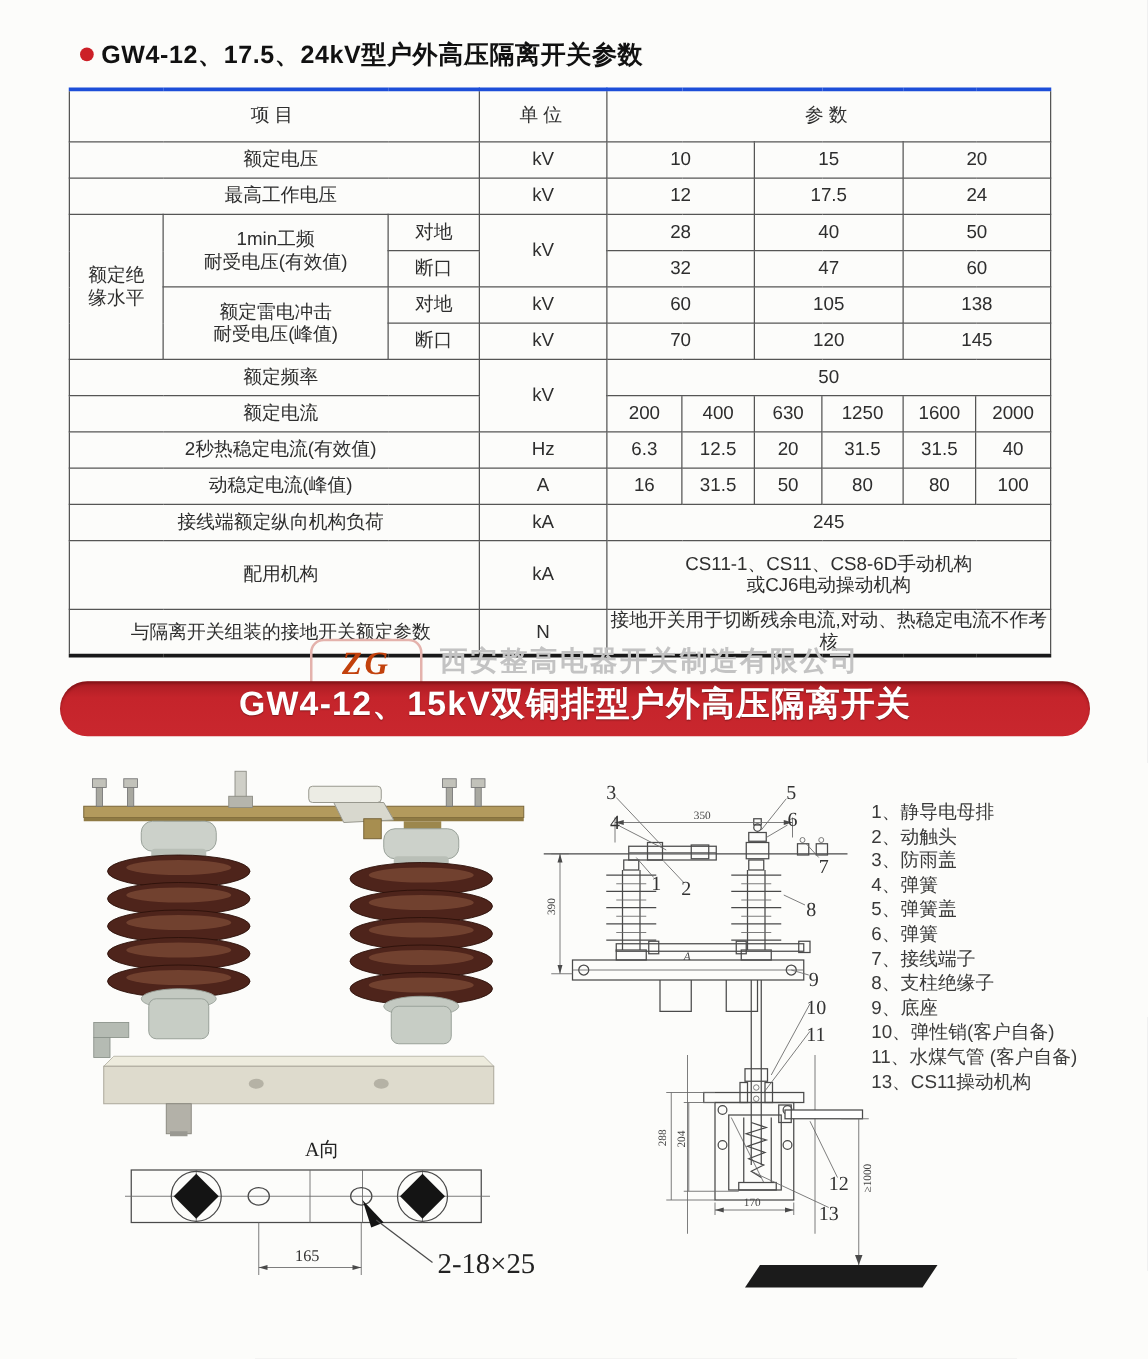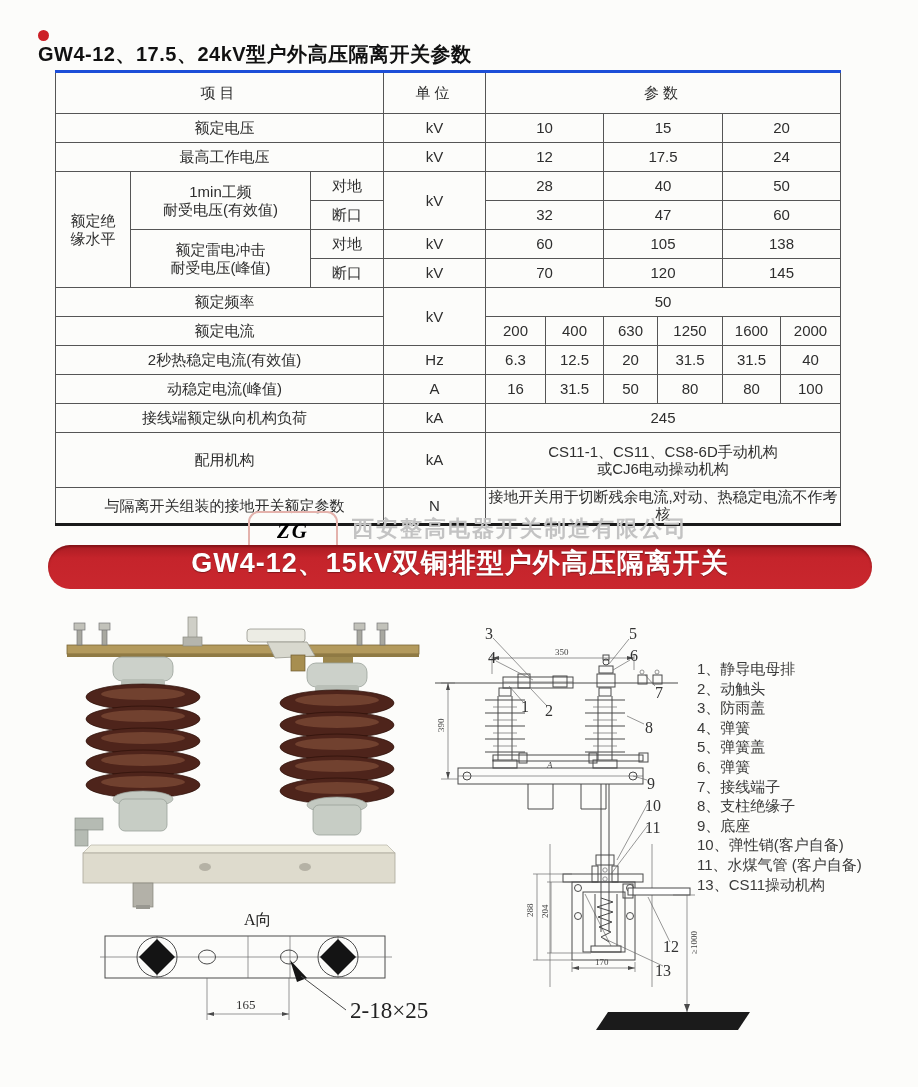--- a/index.html
+++ b/index.html
@@ -6,8 +6,8 @@
   #page{position:relative;width:918px;height:1087px;background:#fcfcfa;overflow:hidden;
         font-family:"Liberation Sans","DejaVu Sans",sans-serif;color:#222;}
   
-  #title{position:absolute;left:38px;top:30px;font-size:20px;font-weight:bold;color:#111;
-         letter-spacing:.5px;display:flex;flex-direction:column;}
+  #title{position:absolute;left:64px;top:30px;font-size:20px;font-weight:bold;color:#111;
+         letter-spacing:.5px;display:flex;align-items:center;}
   #title .dot{width:11px;height:11px;border-radius:50%;background:#cc2027;margin-right:6px;flex:0 0 auto;}
   
   #ptable{position:absolute;left:55px;top:70px;border-collapse:collapse;table-layout:fixed;

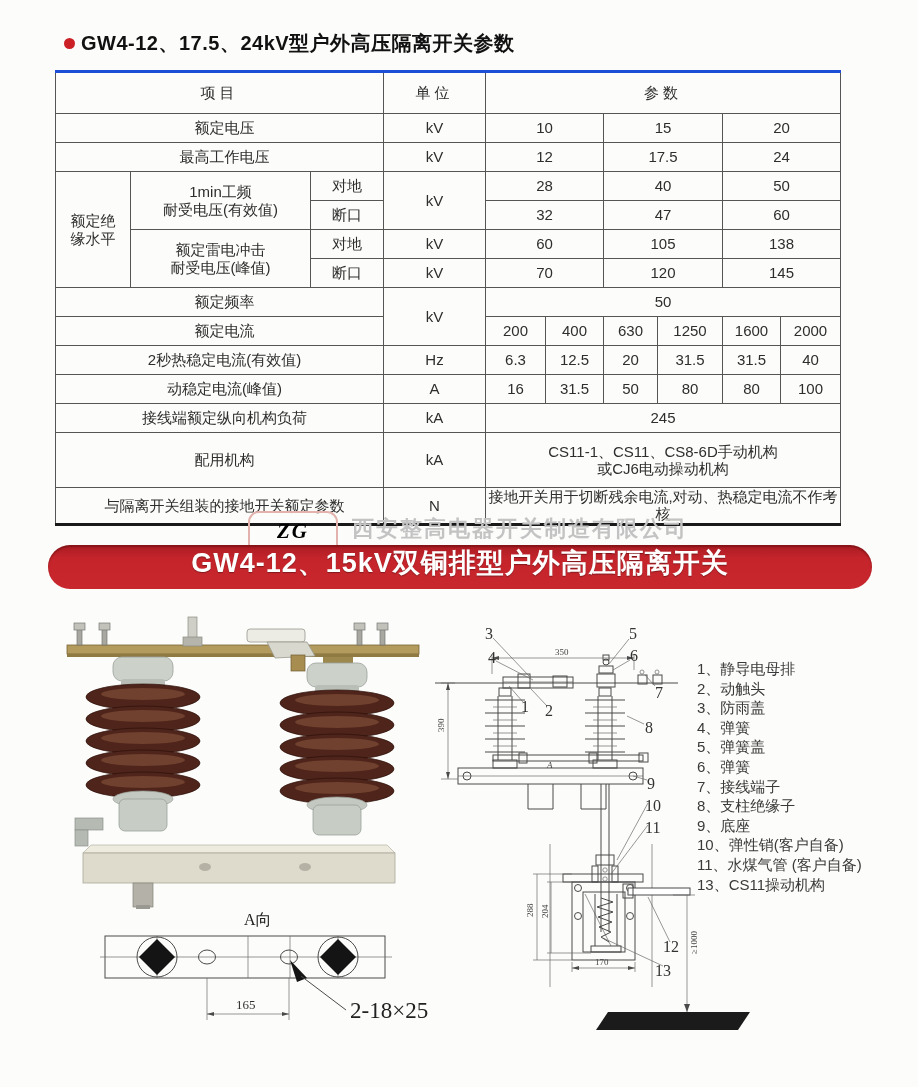--- a/index.html
+++ b/index.html
@@ -19,8 +19,8 @@
   #ptable tr.tall td{height:54px;}
   
   #wm-logo{position:absolute;left:248px;top:511px;width:86px;height:42px;border:2px solid #e4b2ac;
-           border-radius:11px;color:#000000;font-family:"Liberation Serif","DejaVu Serif",serif;
-           font-style:italic;font-weight:bold;font-size:21px;text-align:center;line-height:36px;
+           border-radius:11px;color:#c2410c;font-family:"Liberation Serif","DejaVu Serif",serif;
+           font-style:italic;font-weight:bold;font-size:26px;text-align:center;line-height:36px;
            letter-spacing:2px;background:transparent;}
   #wm-text{position:absolute;left:352px;top:514px;font-size:22px;font-weight:600;color:#c3c3c3;
            letter-spacing:2px;white-space:nowrap;}

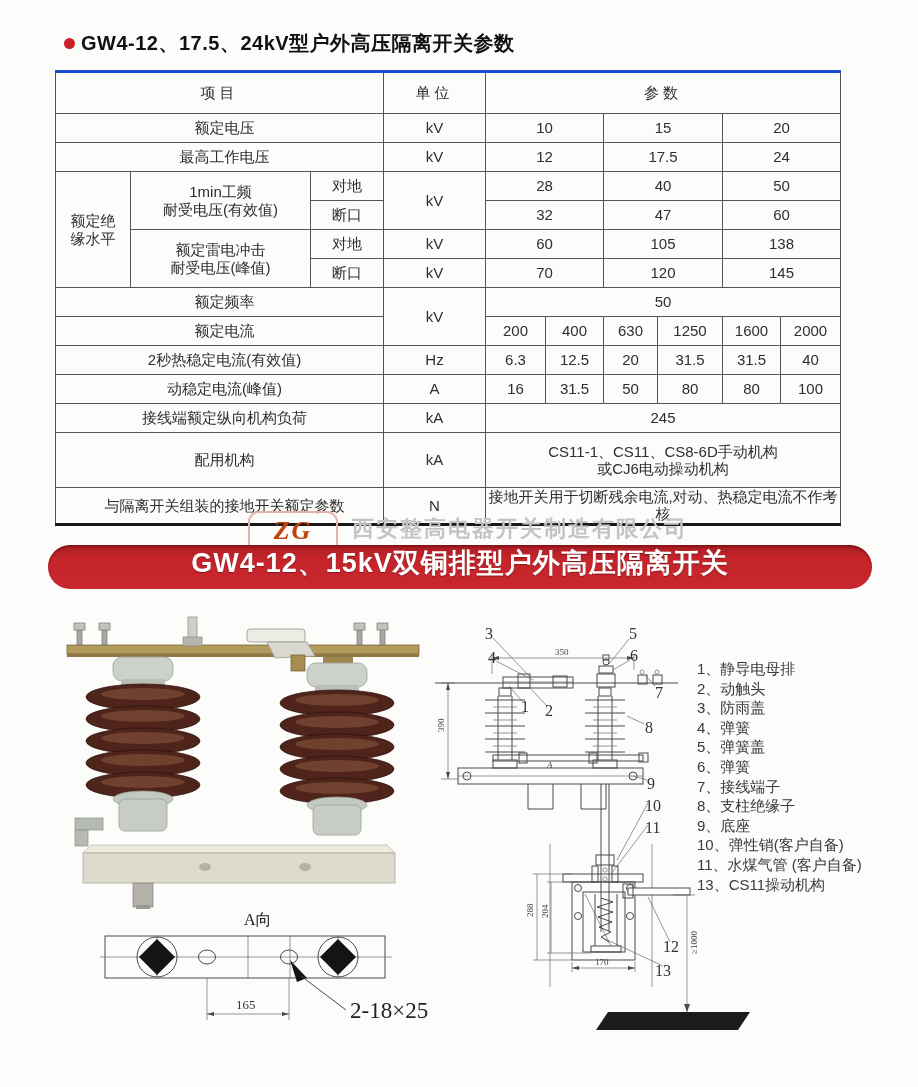--- a/index.html
+++ b/index.html
@@ -32,7 +32,7 @@
   
   .abs{position:absolute;}
   
-  #parts{position:absolute;left:697px;top:640px;width:220px;font-size:15px;color:#3a3a3a;margin-top:19px;}
+  #parts{position:absolute;left:697px;top:640px;width:220px;font-size:15px;color:#3a3a3a;}
   #parts .pline{line-height:19.6px;white-space:nowrap;}
   
   svg{display:block;}

